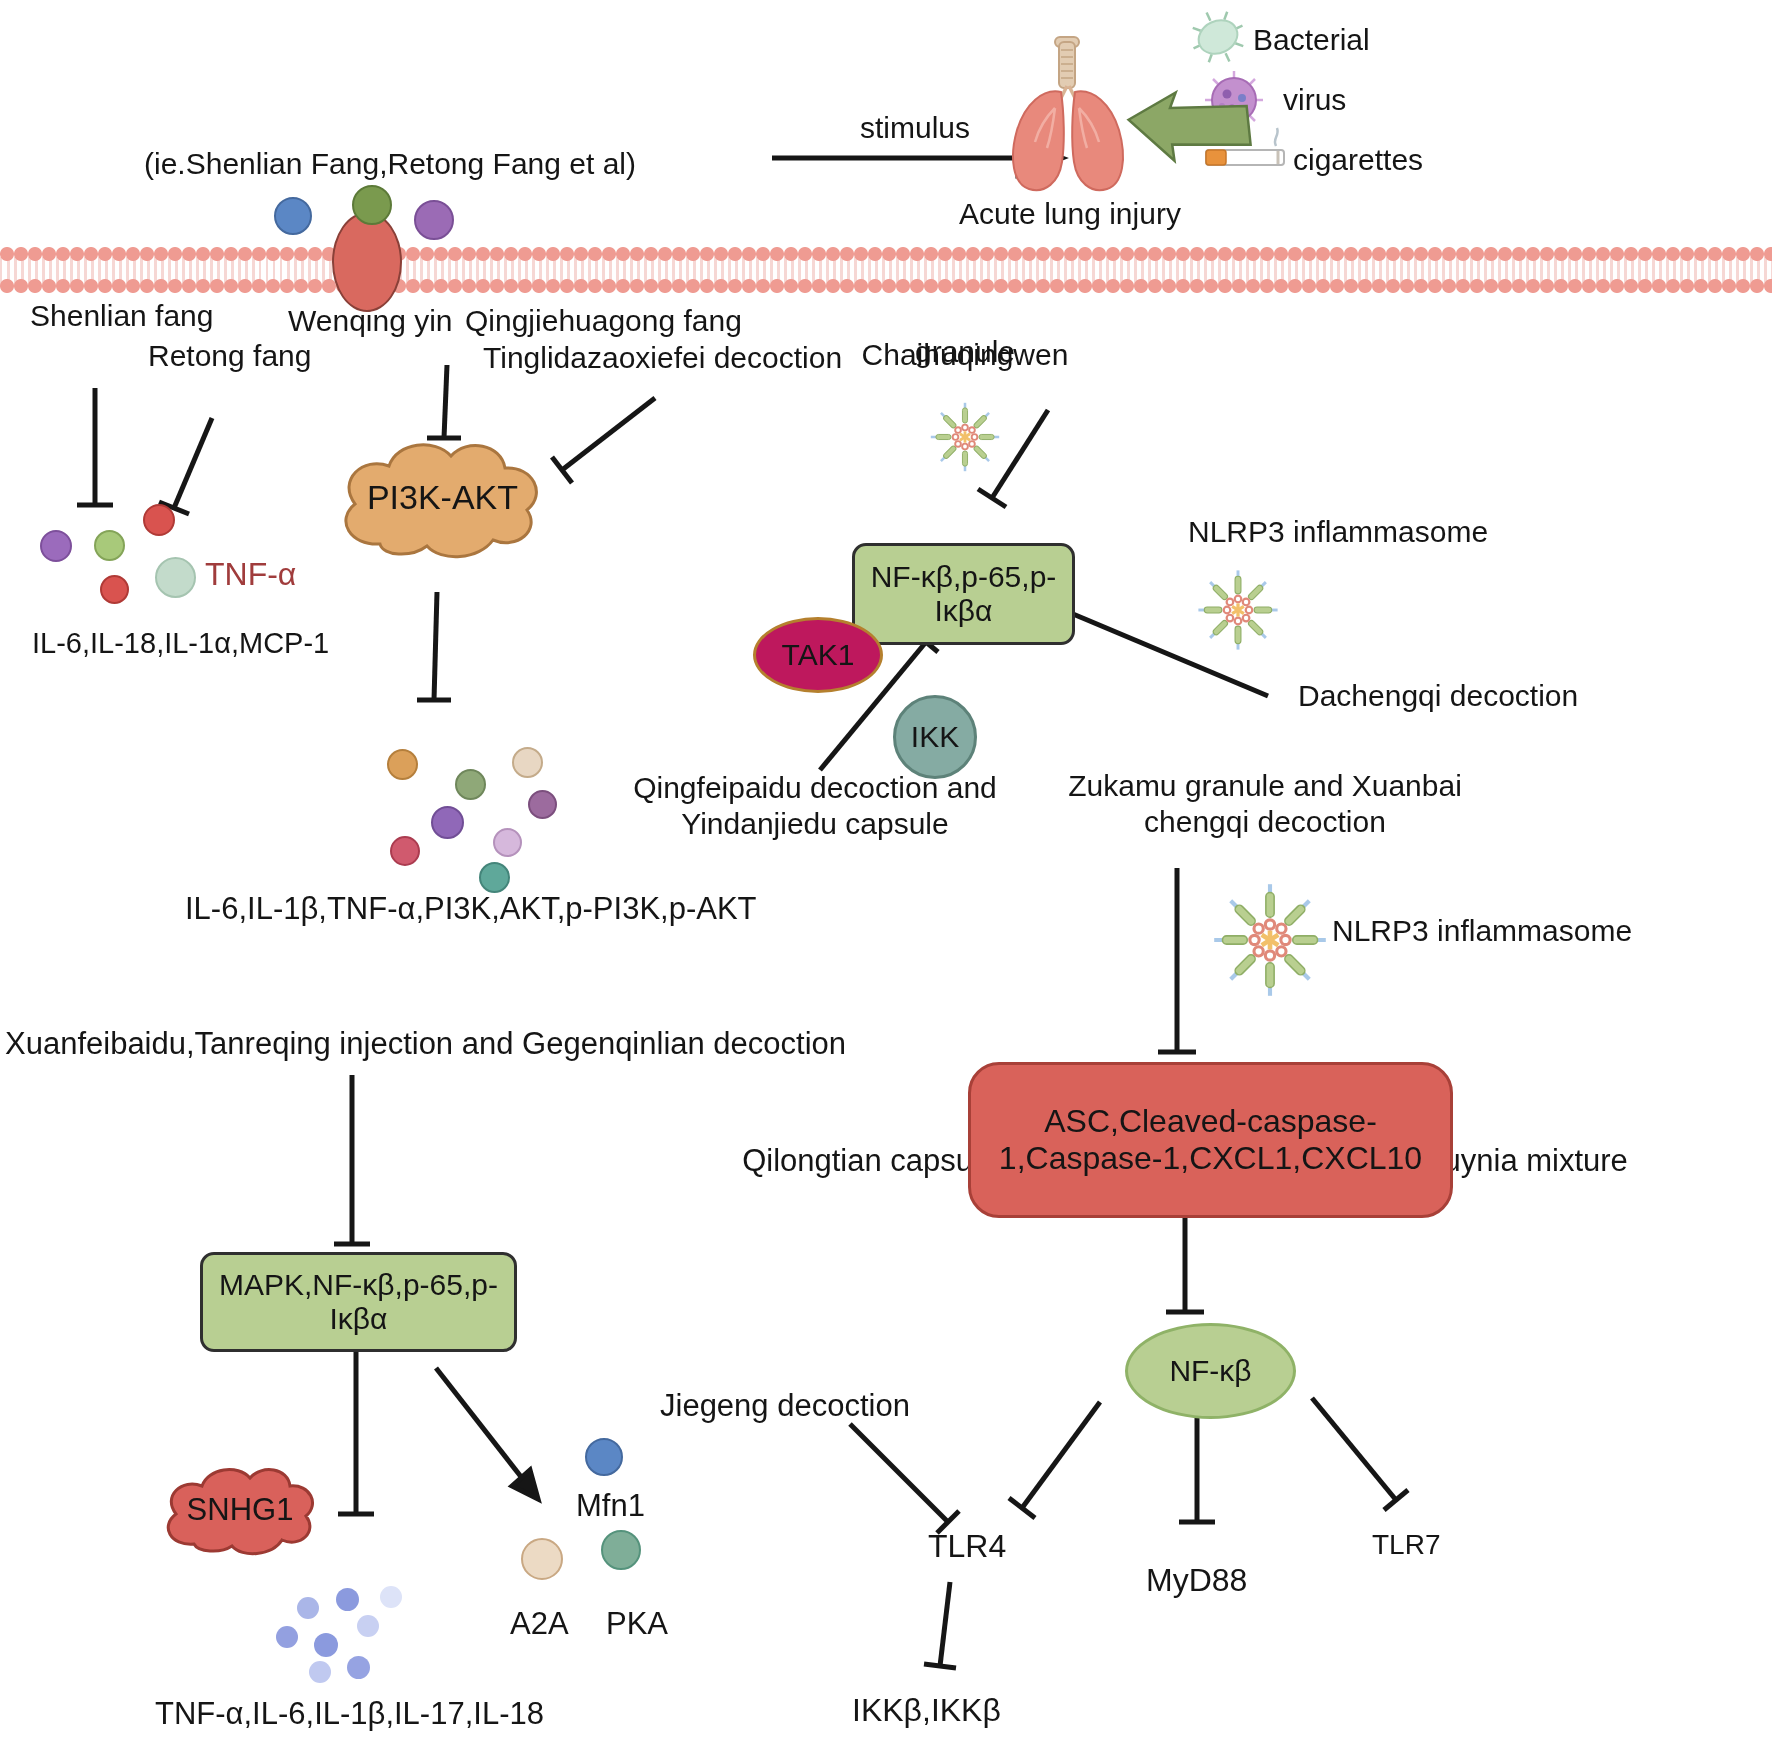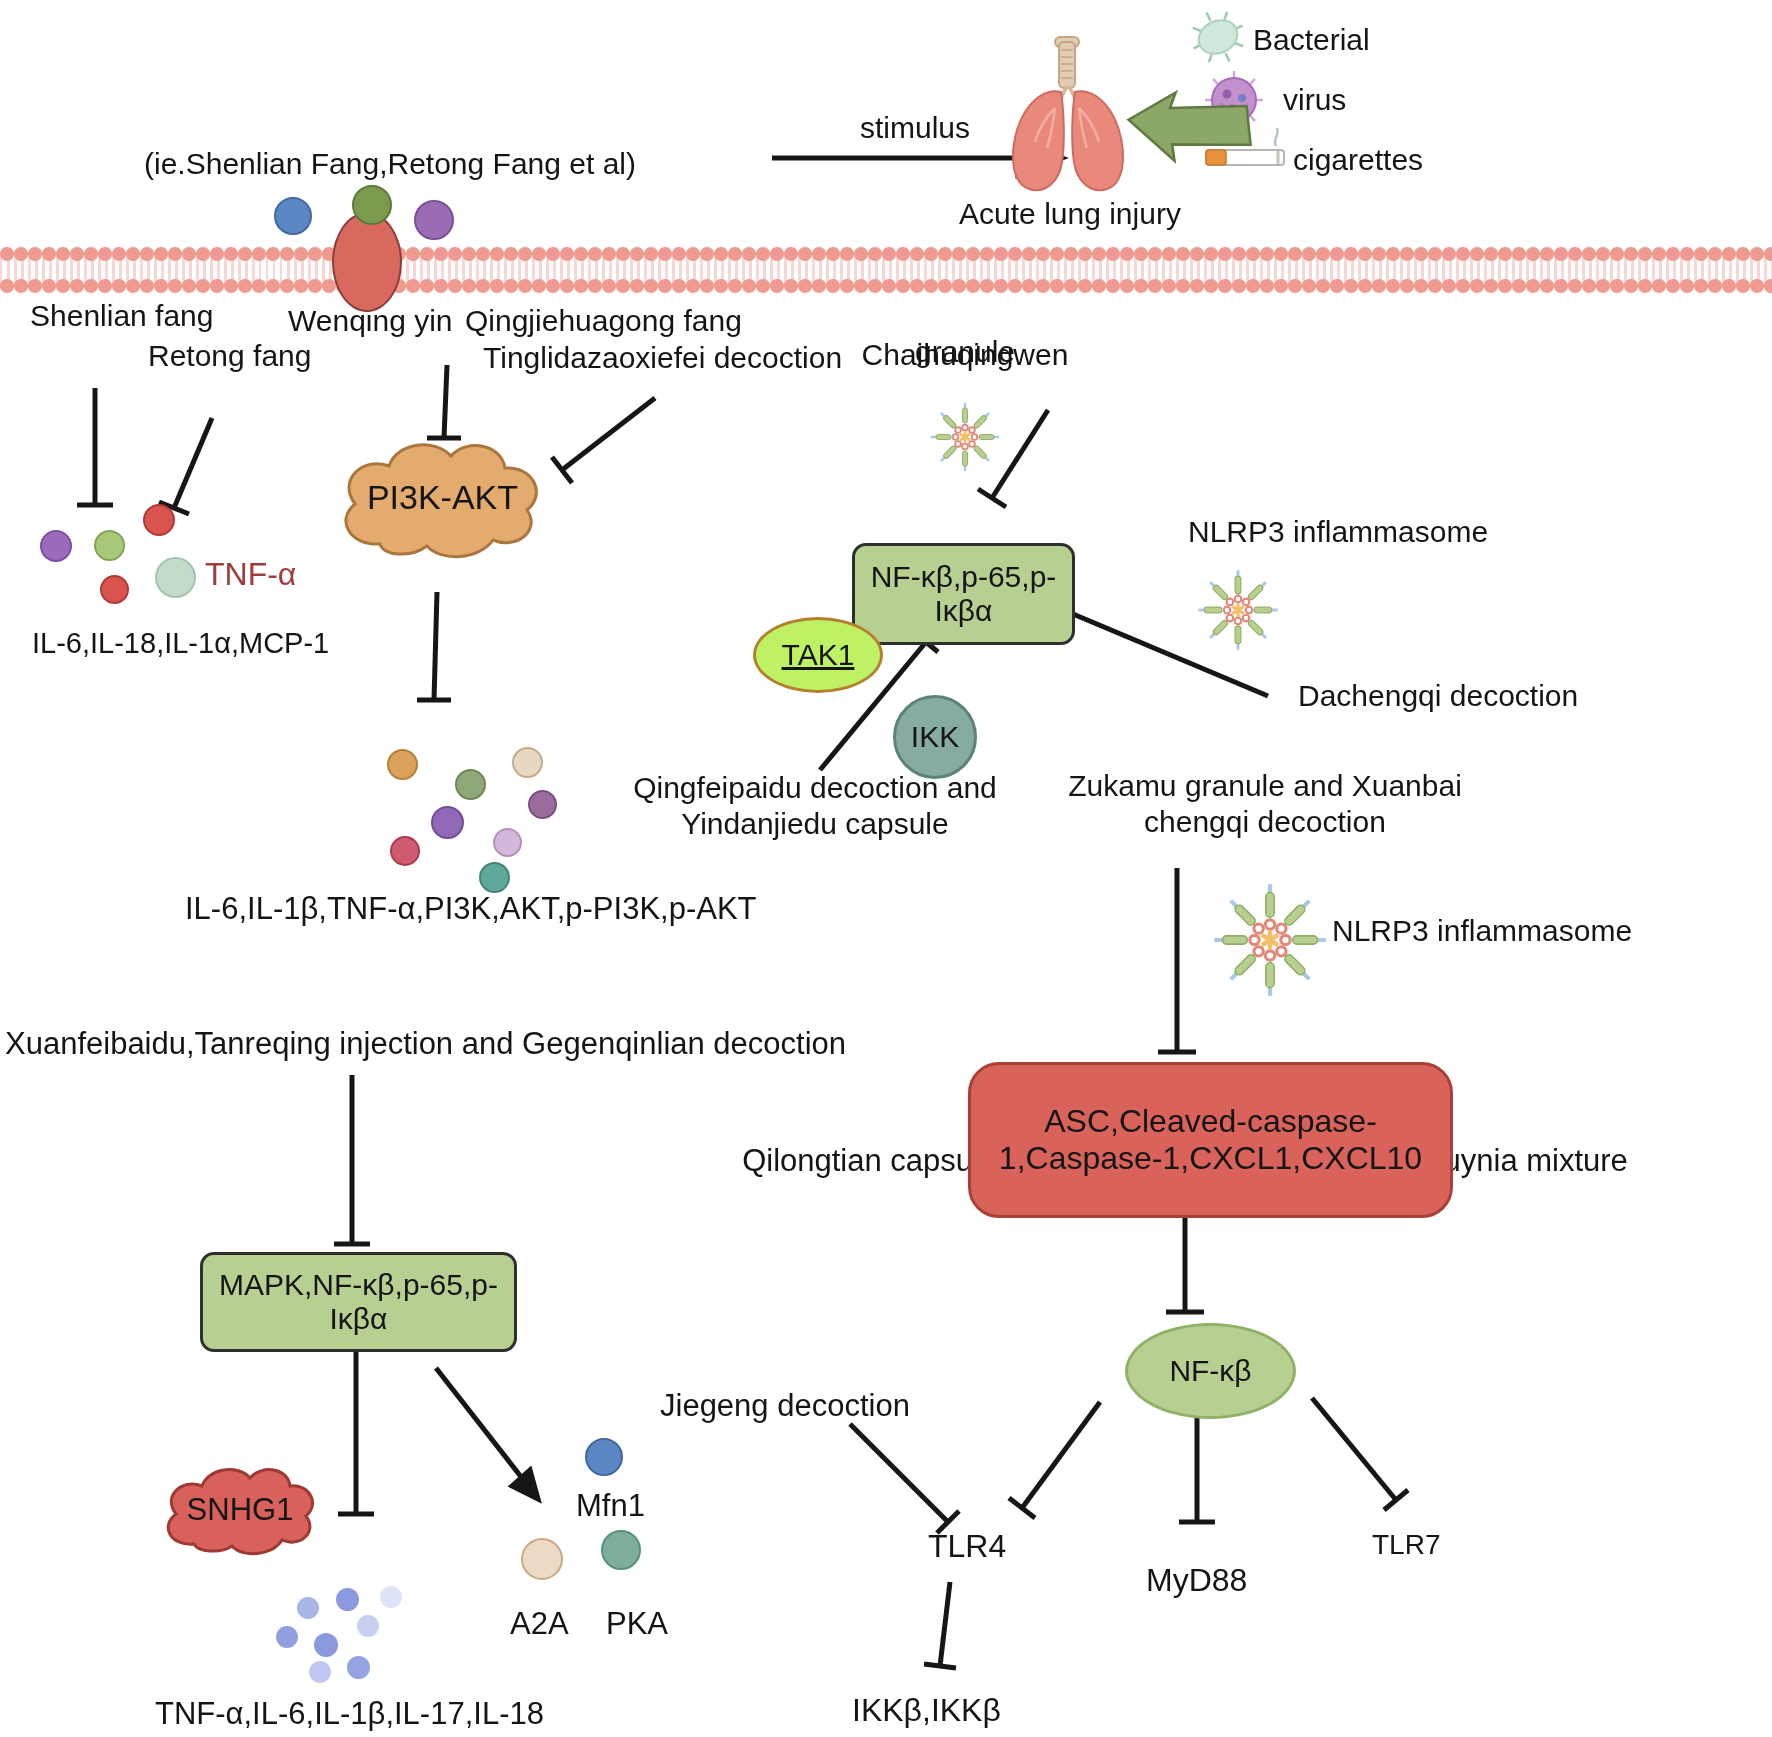--- a/index.html
+++ b/index.html
@@ -238,7 +238,7 @@
   <div class="lbl" style="left:185px;top:891px;font-size:31px;">IL-6,IL-1β,TNF-α,PI3K,AKT,p-PI3K,p-AKT</div>
 
   <div class="gbox" style="left:852px;top:503px;width:205px;height:92px;padding:2px 6px;margin-top:40px;">NF-κβ,p-65,p-Iκβα</div>
-  <div class="ell" style="left:753px;top:617px;width:124px;height:70px;background:#bef264;border:3px solid #b5802e;text-decoration:underline;">TAK1</div>
+  <div class="ell" style="left:753px;top:617px;width:124px;height:70px;background:#be185d;border:3px solid #b5802e;">TAK1</div>
   <div class="ell" style="left:893px;top:695px;width:78px;height:78px;background:#85aba3;border:3px solid #5d8279;">IKK</div>
   <div class="lbl ctr" style="left:615px;top:770px;width:400px;">Qingfeipaidu decoction and</div>
   <div class="lbl ctr" style="left:615px;top:806px;width:400px;">Yindanjiedu capsule</div>

